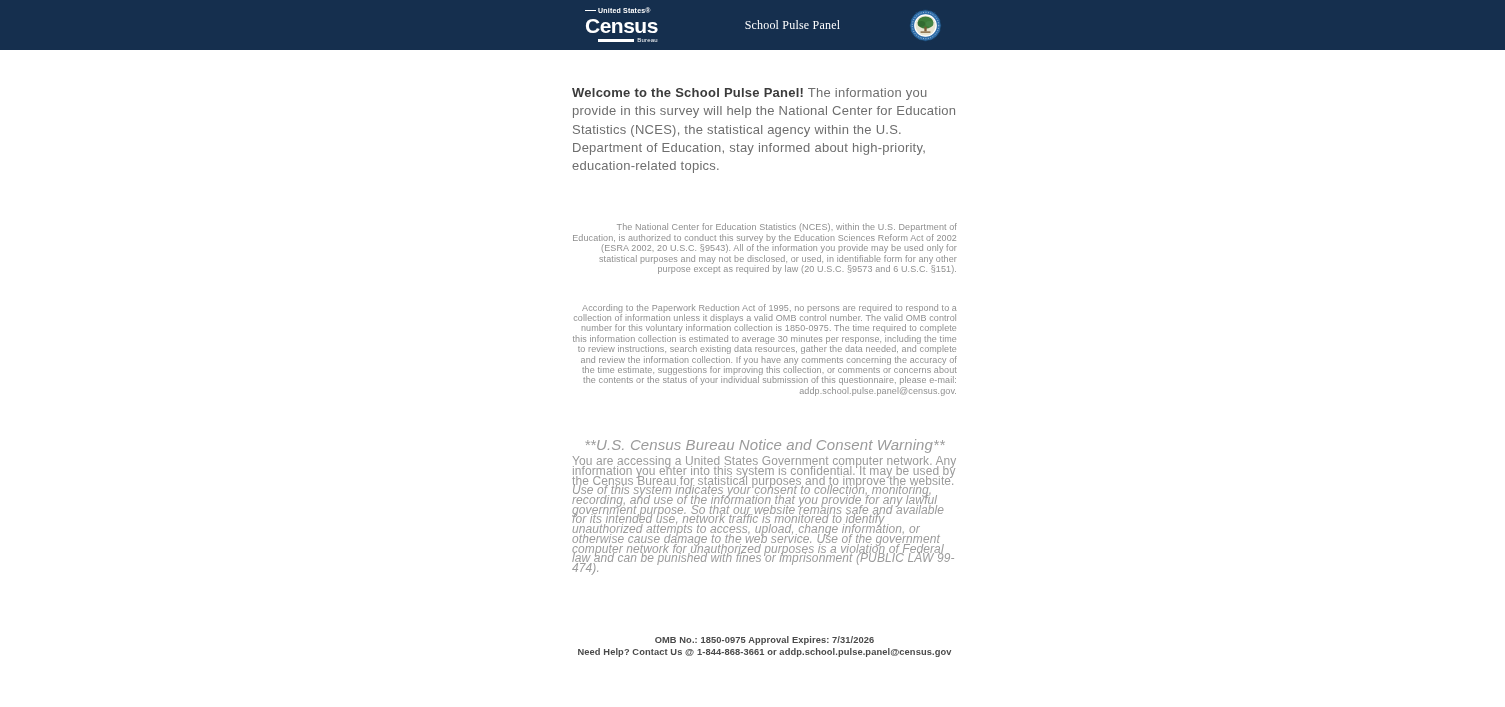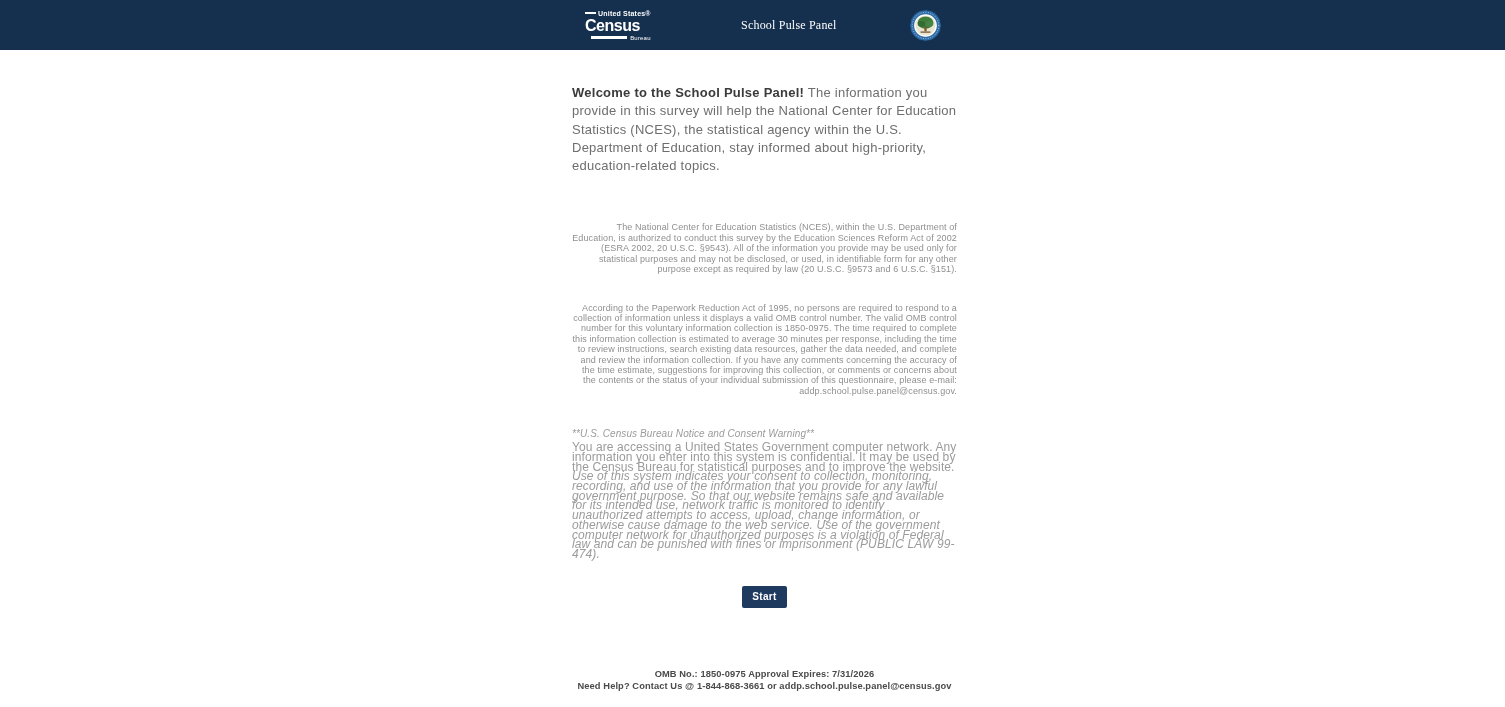--- a/index.html
+++ b/index.html
@@ -21,7 +21,7 @@
   .logo-top { display: flex; align-items: center; }
   .logo-line { display: inline-block; width: 11px; height: 1.5px; background: #fff; margin-right: 2px; }
   .logo-us { font-size: 7px; font-weight: bold; letter-spacing: 0.2px; }
-  .logo-census { font-size: 16px; font-weight: bold; letter-spacing: -0.5px; margin-top: 1px; }
+  .logo-census { font-size: 21px; font-weight: bold; letter-spacing: -0.5px; margin-top: 1px; }
   .logo-bottom { display: flex; align-items: center; justify-content: flex-end; margin-top: 1px; }
   .logo-bar { display: inline-block; width: 36px; height: 3px; background: #fff; margin-right: 3px; }
   .logo-bureau { font-size: 6px; letter-spacing: 0.2px; }

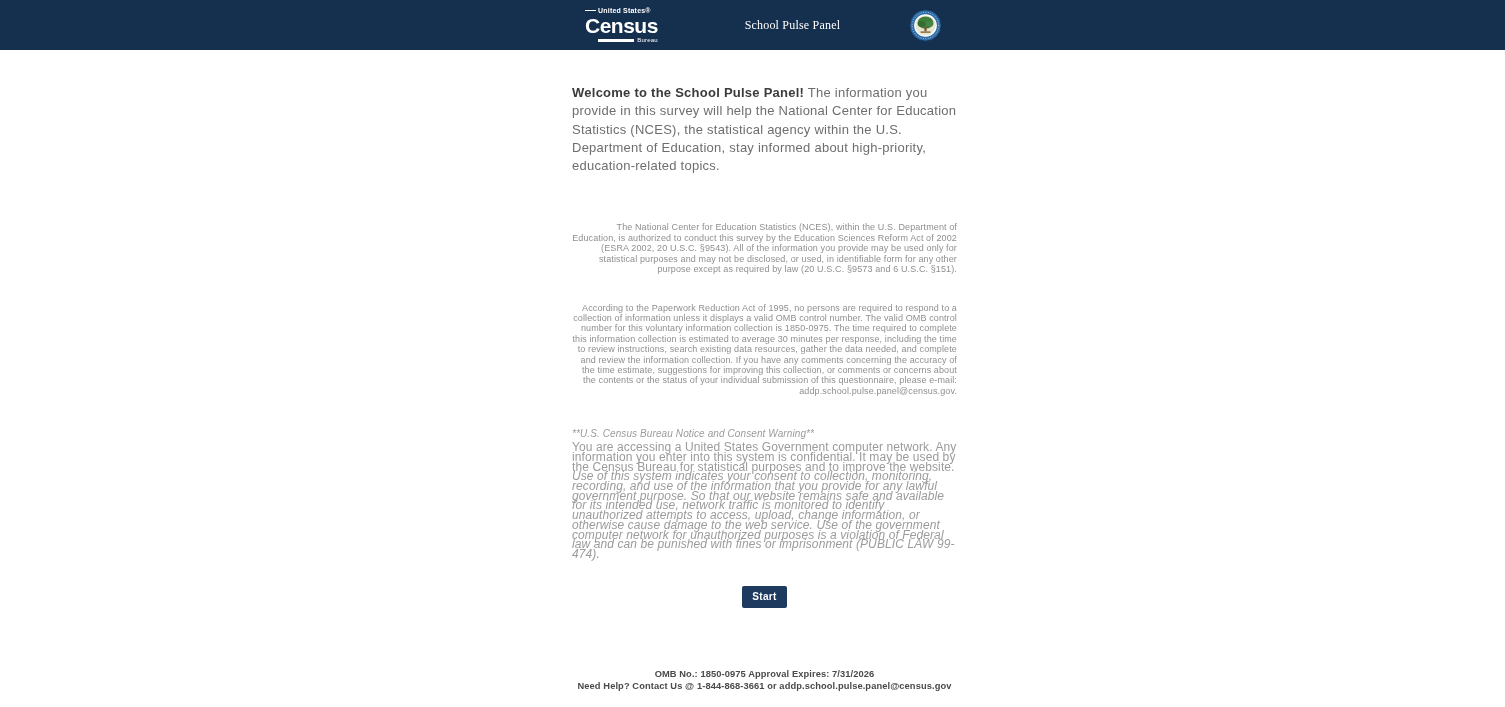--- a/index.html
+++ b/index.html
@@ -44,8 +44,8 @@
   .legal.first { margin-top: 47px; }
   .legal.second { margin-top: 28px; }
   .consent-heading {
-    margin-top: 32px; font-size: 10px; font-style: italic;
-    color: #9B9B9B; letter-spacing: 0.1px;
+    margin-top: 40px; font-size: 15px; font-style: italic;
+    color: #9B9B9B; letter-spacing: 0.1px; text-align: center;
   }
   .consent {
     margin-top: 4px; font-size: 12px; line-height: 9.7px;

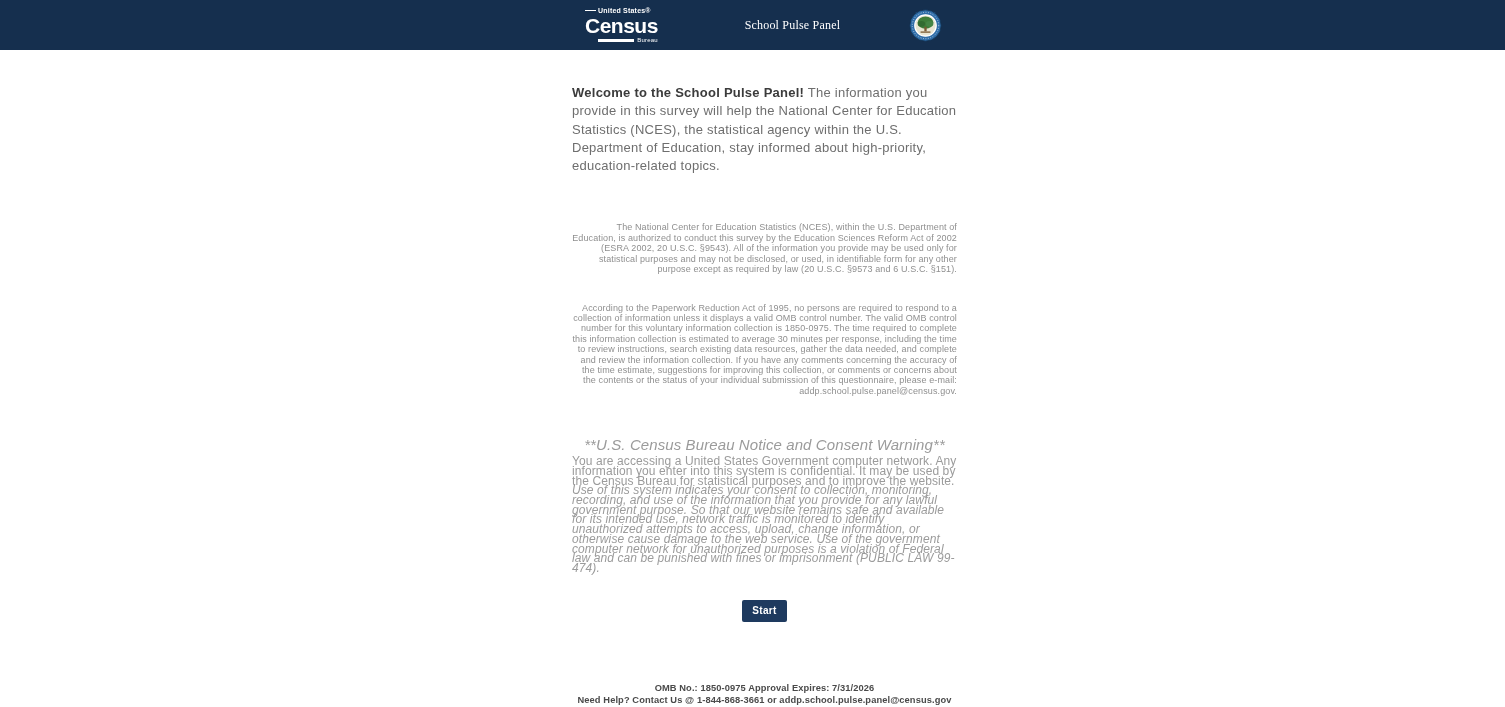--- a/index.html
+++ b/index.html
@@ -118,9 +118,6 @@
 
     <p class="consent"><span>You are accessing a United States Government computer network. Any information you enter into this system is confidential. It may be used by the Census Bureau for statistical purposes and to improve the website. </span><em>Use of this system indicates your consent to collection, monitoring, recording, and use of the information that you provide for any lawful government purpose. So that our website remains safe and available for its intended use, network traffic is monitored to identify unauthorized attempts to access, upload, change information, or otherwise cause damage to the web service. Use of the government computer network for unauthorized purposes is a violation of Federal law and can be punished with fines or imprisonment (PUBLIC LAW 99-474).</em></p>
 
-    <div class="btn-row">
-      <button class="start-btn">Start</button>
-    </div>
 
   </main>
 

